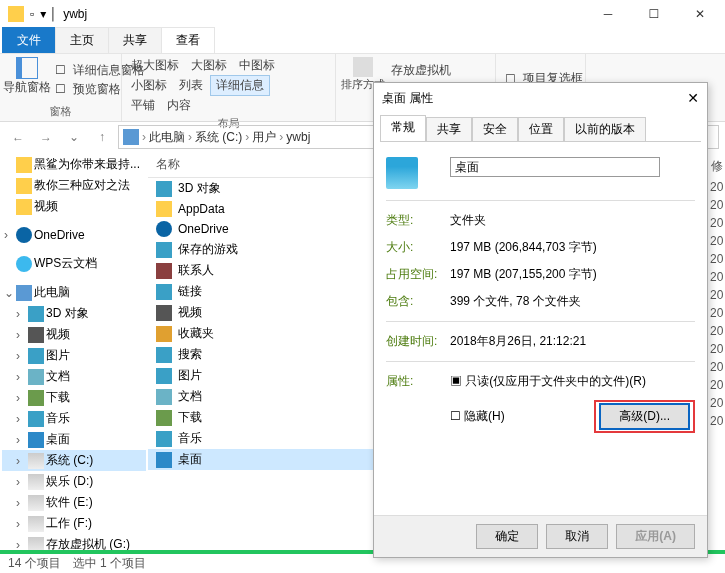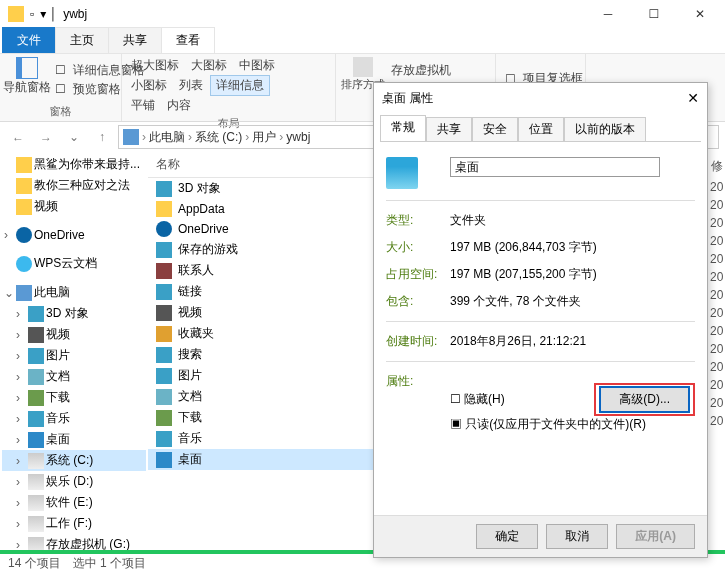--- a/index.html
+++ b/index.html
@@ -379,11 +379,11 @@
     <div class="drow">
       <div class="lab">属性:</div>
       <div class="val">
+        <div>▣ <span>只读(仅应用于文件夹中的文件)(R)</span></div>
         <div style="margin-top:10px;display:flex;align-items:center;justify-content:space-between">
           <div>☐ <span>隐藏(H)</span></div>
           <span class="redbox"><button class="dbtn hl">高级(D)...</button></span>
         </div>
-        <div>▣ <span>只读(仅应用于文件夹中的文件)(R)</span></div>
       </div>
     </div>
   </div>

